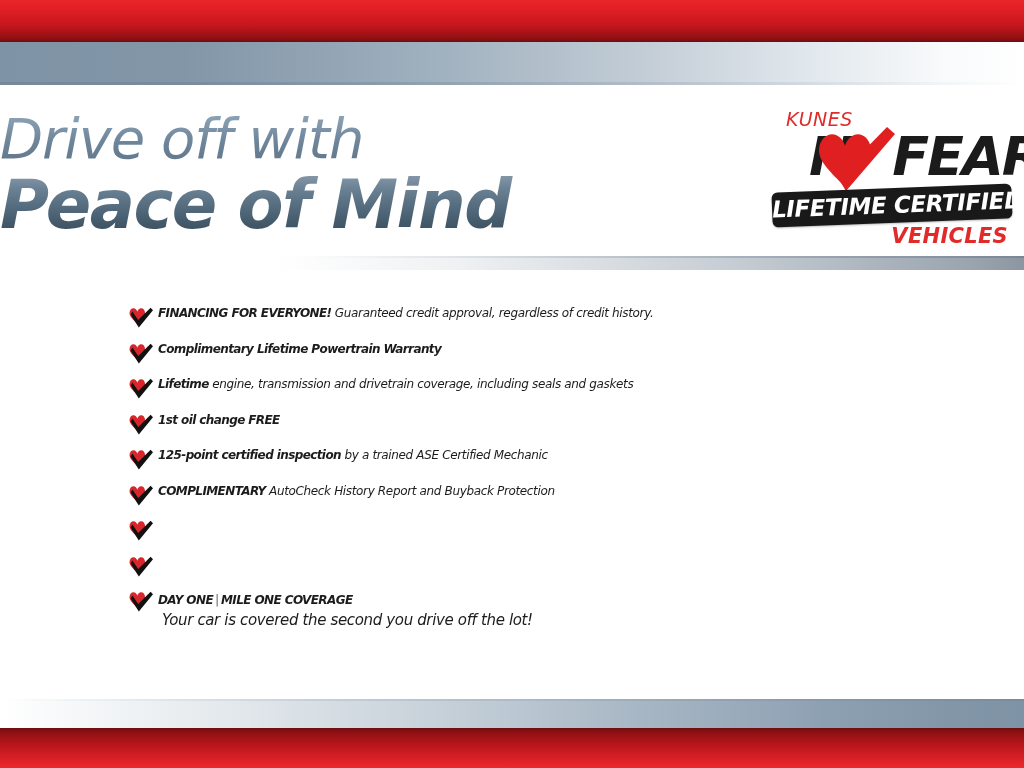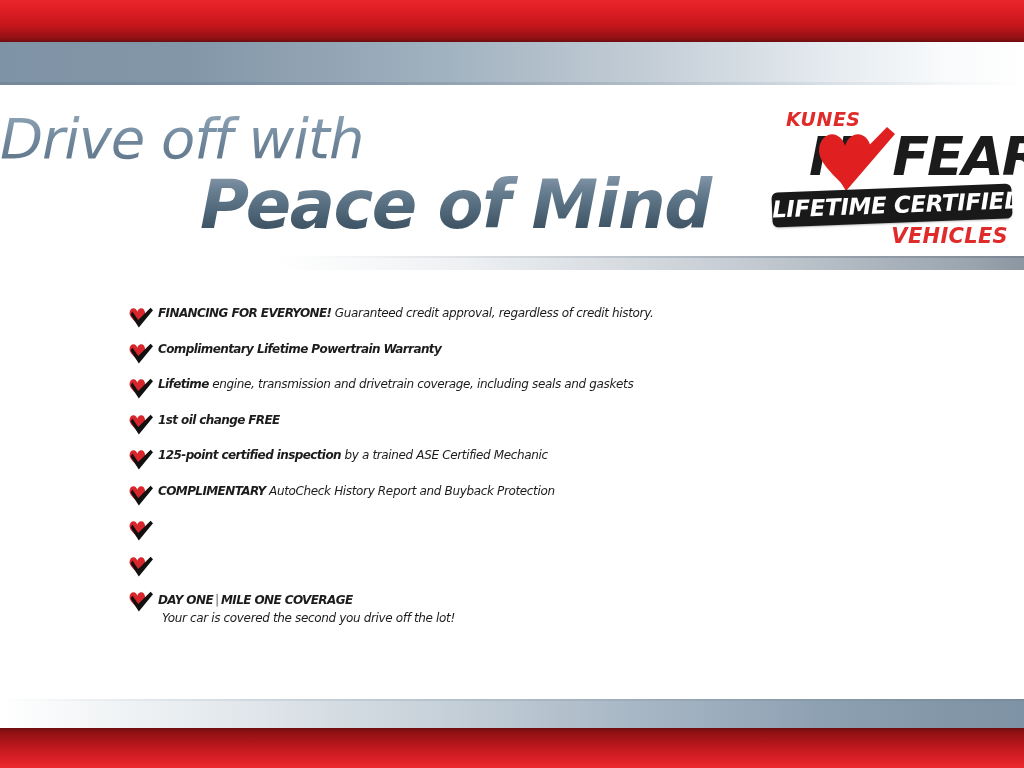--- a/index.html
+++ b/index.html
@@ -102,7 +102,7 @@
     left: 14px; top: 0px;
     font-family: "DejaVu Sans", sans-serif;
     font-style: italic;
-    font-weight: bold;
+    font-weight: normal;
     font-size: 19px;
     letter-spacing: .5px;
     color: #e02b2b;

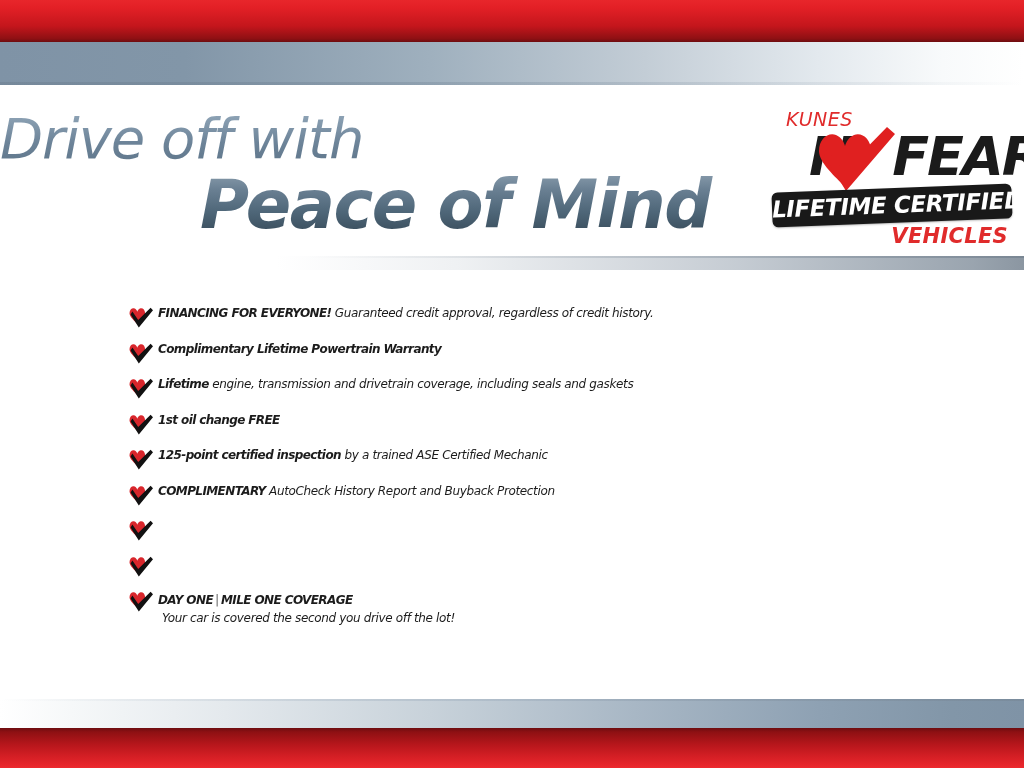--- a/index.html
+++ b/index.html
@@ -68,7 +68,6 @@
     font-weight: bold;
     font-size: 67px;
     letter-spacing: -1.5px;
-    padding-left: 200px;
     line-height: 1.08;
     white-space: nowrap;
     background: linear-gradient(to bottom, #8fa2b2 0%, #6a8093 28%, #4e6678 60%, #3b4f5e 88%, #35485a 100%);

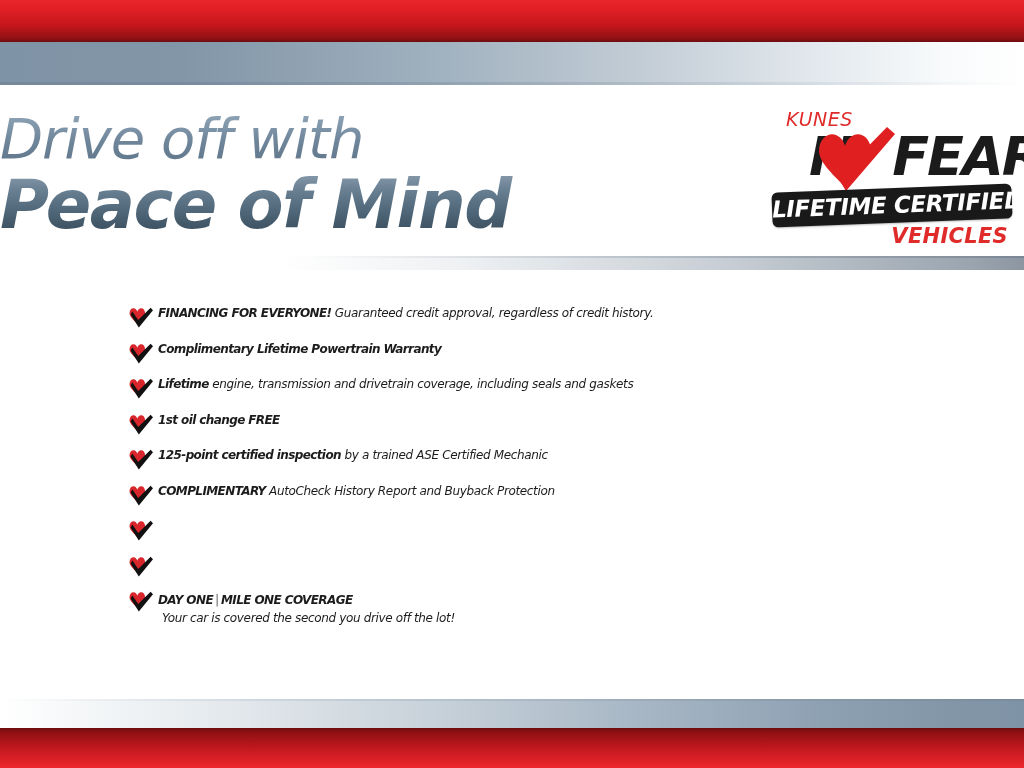--- a/index.html
+++ b/index.html
@@ -199,7 +199,7 @@
     font-family: "DejaVu Sans", sans-serif;
     font-style: italic;
     font-weight: normal;
-    font-size: 12px;
+    font-size: 15px;
     color: #1c1c1c;
     letter-spacing: -0.35px;
     display: block;

